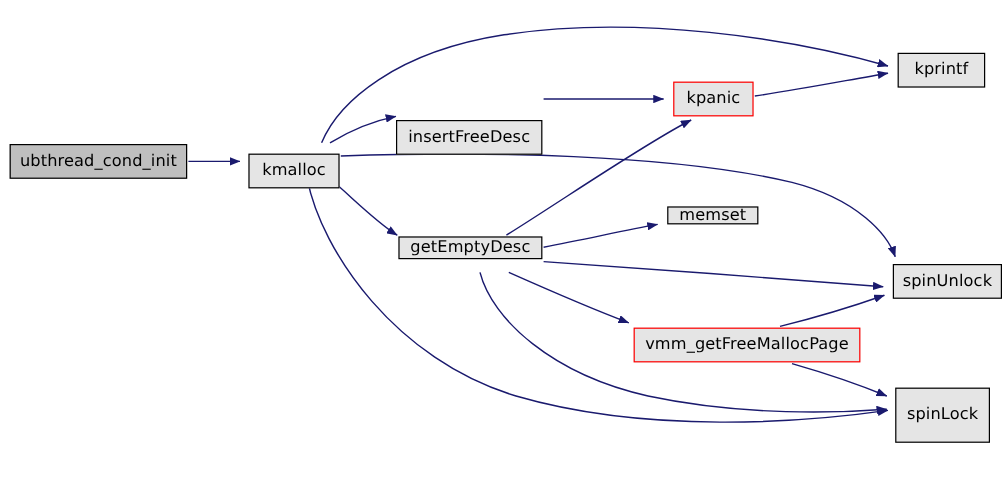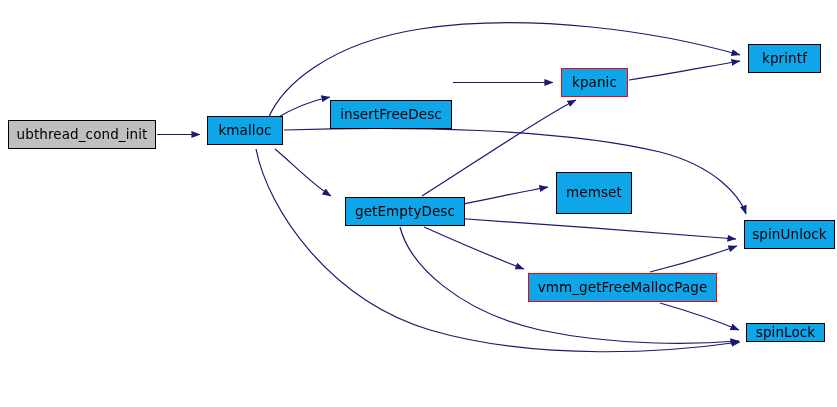--- a/index.html
+++ b/index.html
@@ -29,7 +29,7 @@
     display: flex;
     align-items: center;
     justify-content: center;
-    background: #0ea5e9;
+    background: #e5e5e5;
     border: 1px solid #000000;
     font-size: 13.5px;
     color: #000000;

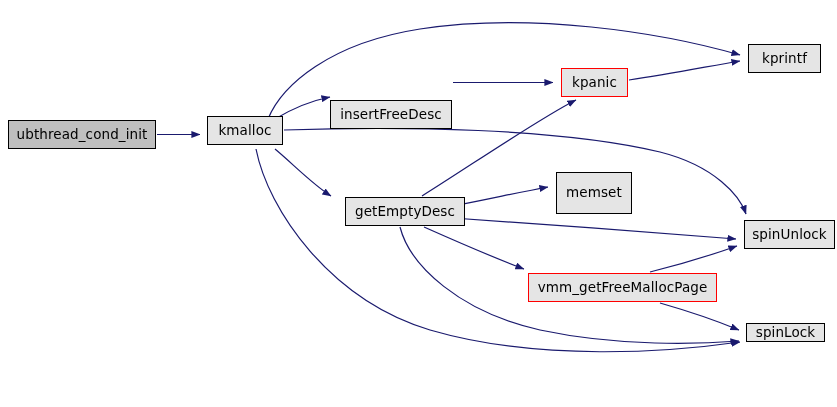--- a/index.html
+++ b/index.html
@@ -98,7 +98,7 @@
     <span class="node-label">ubthread_cond_init</span>
   </div>
 
-  <div class="node" style="left:207px; top:116px; width:76px; height:29px;">
+  <div class="node" style="left:207px; top:128px; width:76px; height:29px;">
     <span class="node-label">kmalloc</span>
   </div>
 

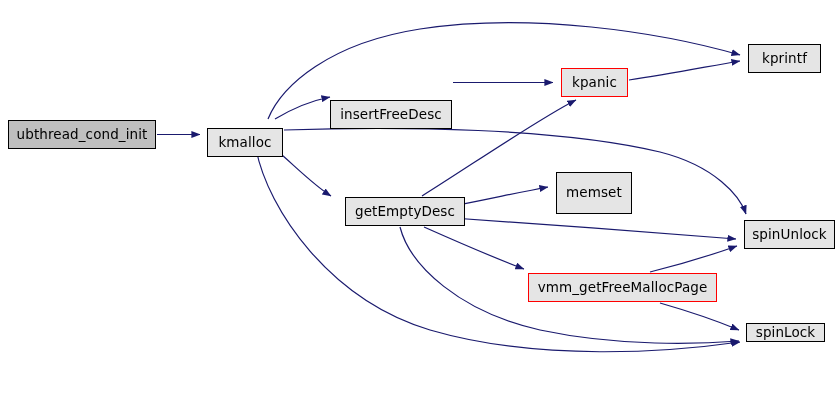--- a/index.html
+++ b/index.html
@@ -118,7 +118,7 @@
     <span class="node-label">getEmptyDesc</span>
   </div>
 
-  <div class="node" style="left:556px; top:172px; width:76px; height:42px;">
+  <div class="node" style="left:556px; top:172px; width:76px; height:15px;">
     <span class="node-label">memset</span>
   </div>
 

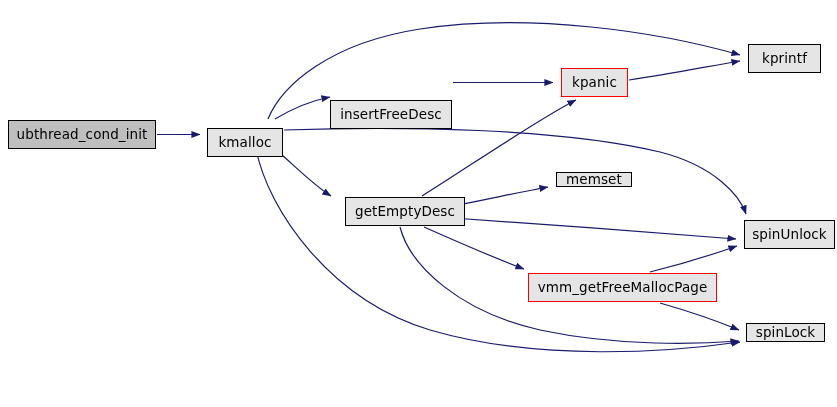--- a/index.html
+++ b/index.html
@@ -114,7 +114,7 @@
     <span class="node-label">kprintf</span>
   </div>
 
-  <div class="node" style="left:332px; top:197px; width:120px; height:29px;margin-left:13px;">
+  <div class="node" style="left:332px; top:197px; width:120px; height:19px;">
     <span class="node-label">getEmptyDesc</span>
   </div>
 

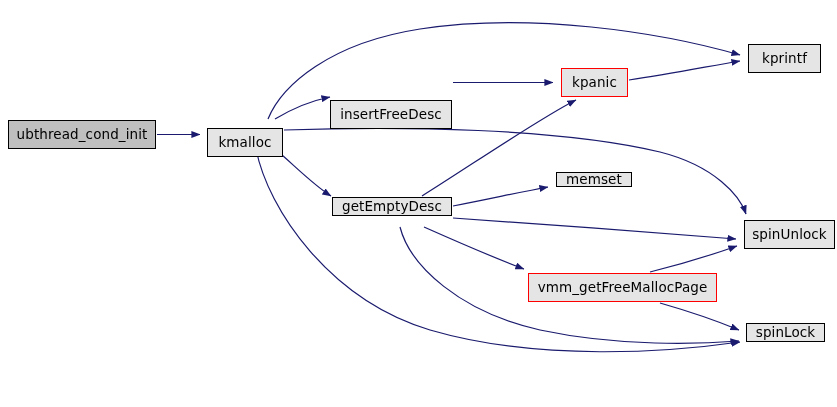--- a/index.html
+++ b/index.html
@@ -130,7 +130,7 @@
     <span class="node-label">vmm_getFreeMallocPage</span>
   </div>
 
-  <div class="node" style="left:746px; top:323px; width:79px; height:19px;">
+  <div class="node" style="left:746px; top:323px; width:79px; height:46px;">
     <span class="node-label">spinLock</span>
   </div>
 

